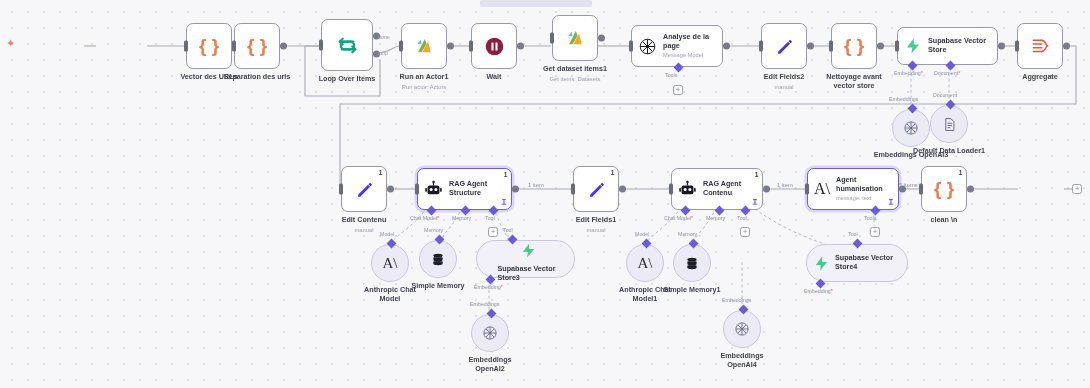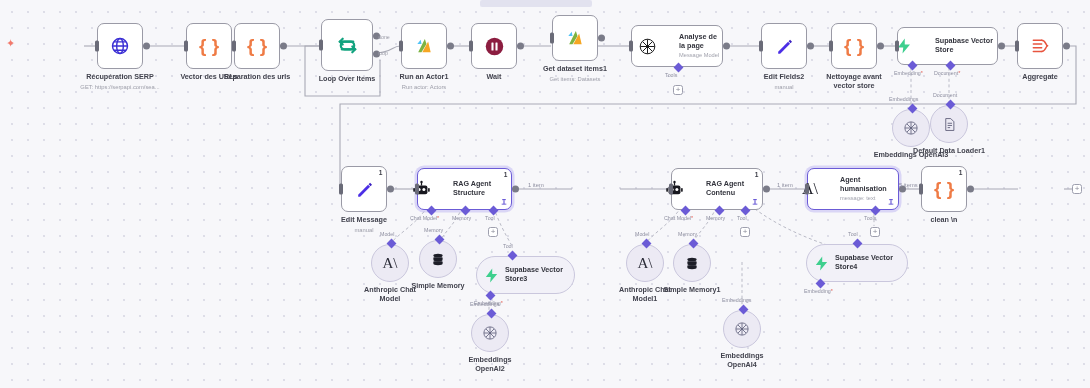--- a/index.html
+++ b/index.html
@@ -30,9 +30,9 @@
   }
   .node.sq { width: 46px; height: 46px; }
   .node.wide {
-    justify-content: flex-end;
+    justify-content: flex-start;
     padding-left: 6px;
-    gap: 22px;
+    gap: 6px;
   }
   .node.trigger { border-radius: 22px 7px 7px 22px; width: 52px; }
   .node.sel { border: 1.6px solid #6b5bd6; box-shadow: 0 0 0 2.5px rgba(118,100,230,.22); }

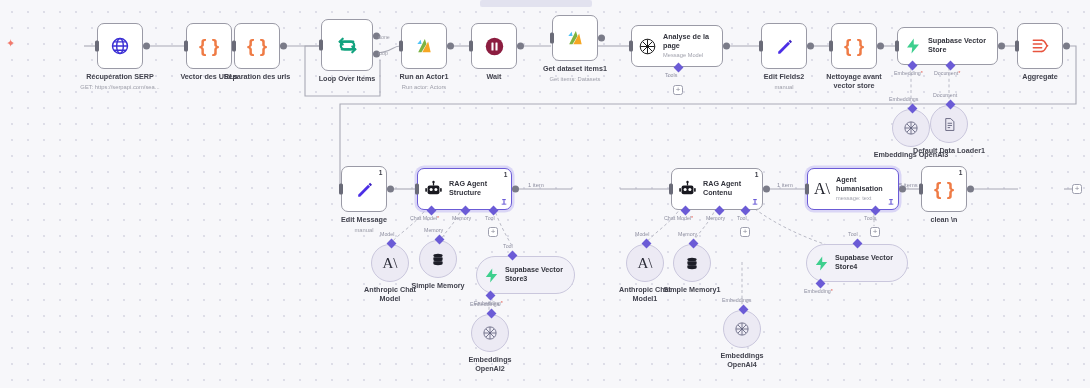--- a/index.html
+++ b/index.html
@@ -230,19 +230,6 @@
   <div class="bolt" style="left:6px;top:38px;">✦</div>
 
 
-  <div class="node sq" style="left:97px;top:23px;">
-    <span>
-      <svg width="20" height="20" viewBox="0 0 24 24" fill="none" stroke="#3b2fd4" stroke-width="1.7">
-        <circle cx="12" cy="12" r="9"></circle>
-          <ellipse cx="12" cy="12" rx="4" ry="9"></ellipse>
-          <path d="M3 12h18M4.5 7h15M4.5 17h15"></path>
-      </svg>
-    </span>
-    <div class="port-in"></div>
-    <div class="port-out"></div>
-    <div class="nlabel wrap">Récupération SERP</div>
-    <div class="nsub" style="top:60px;">GET: https://serpapi.com/sea...</div>
-  </div>
 
   <div class="node sq" style="left:186px;top:23px;">
     <span style="color:#ef7b45;font-size:19px;font-weight:600;">{ }</span>

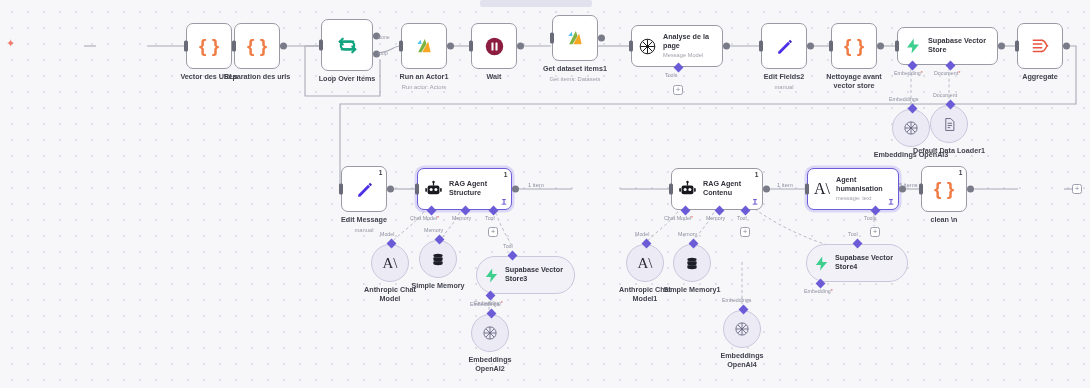--- a/index.html
+++ b/index.html
@@ -409,7 +409,7 @@
     <div class="badge">1</div>
     <div class="port-in"></div>
     <div class="port-out"></div>
-    <div class="nlabel wrap">Edit Message</div>
+    <div class="nlabel wrap">Edit Contenu</div>
     <div class="nsub" style="top:60px;">manual</div>
   </div>
 

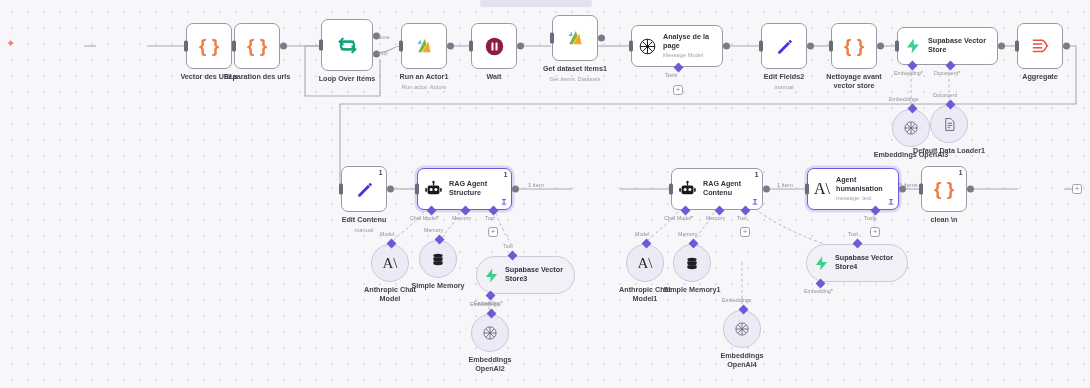--- a/index.html
+++ b/index.html
@@ -500,6 +500,19 @@
     <div class="nlabel wrap" style="width:72px;">Embeddings OpenAI2</div>
   </div>
 
+  <div class="node sq" style="left:573px;top:166px;">
+    <span>
+      <svg width="19" height="19" viewBox="0 0 24 24">
+        <path d="M4 18.5 L16.5 6 L19 8.5 L6.5 21 L4 21 z" fill="#4b2ee6"></path>
+        <path d="M17.2 5.3 L19 3.5 L21.5 6 L19.7 7.8 z" fill="#3a21c0"></path>
+      </svg>
+    </span>
+    <div class="badge">1</div>
+    <div class="port-in"></div>
+    <div class="port-out"></div>
+    <div class="nlabel wrap">Edit Fields1</div>
+    <div class="nsub" style="top:60px;">manual</div>
+  </div>
 
   <div class="node wide" style="left:671px;top:168px;width:92px;height:42px;">
     <span>

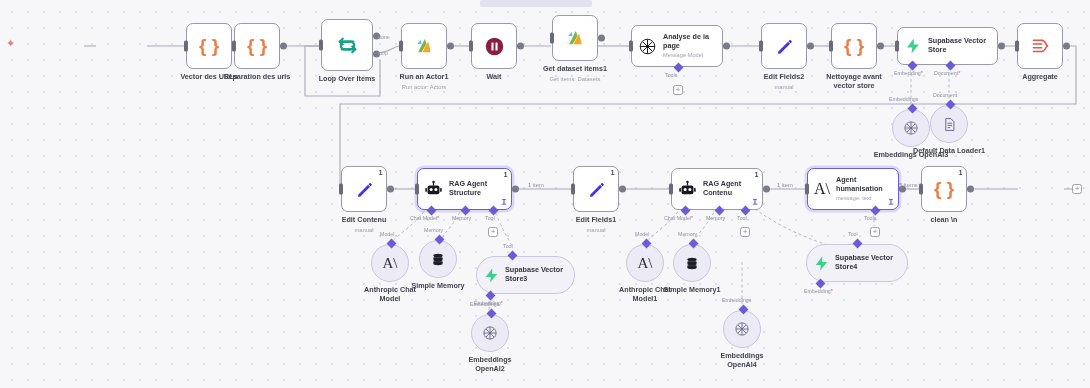--- a/index.html
+++ b/index.html
@@ -473,7 +473,7 @@
     <div class="nlabel wrap" style="width:74px;">Simple Memory</div>
   </div>
 
-  <div class="pillnode" style="left:476px;top:256px;width:99px;">
+  <div class="pillnode" style="left:476px;top:240px;width:99px;flex-direction:column;">
     <span>
       <svg width="17" height="19" viewBox="0 0 24 24">
           <path d="M13 2 L4 14 h7 l-1 8 L20 10 h-7 z" fill="#3ecf8e"></path>

